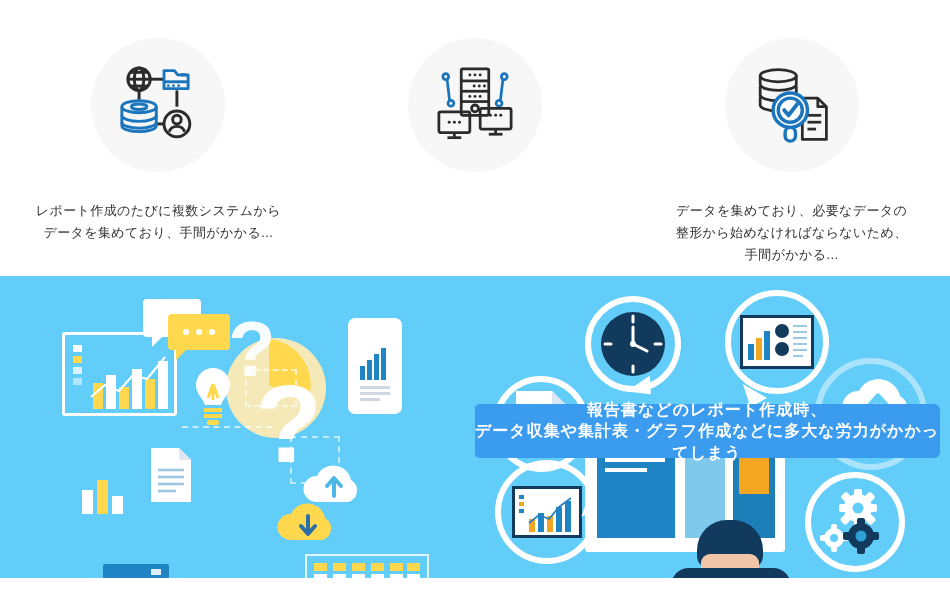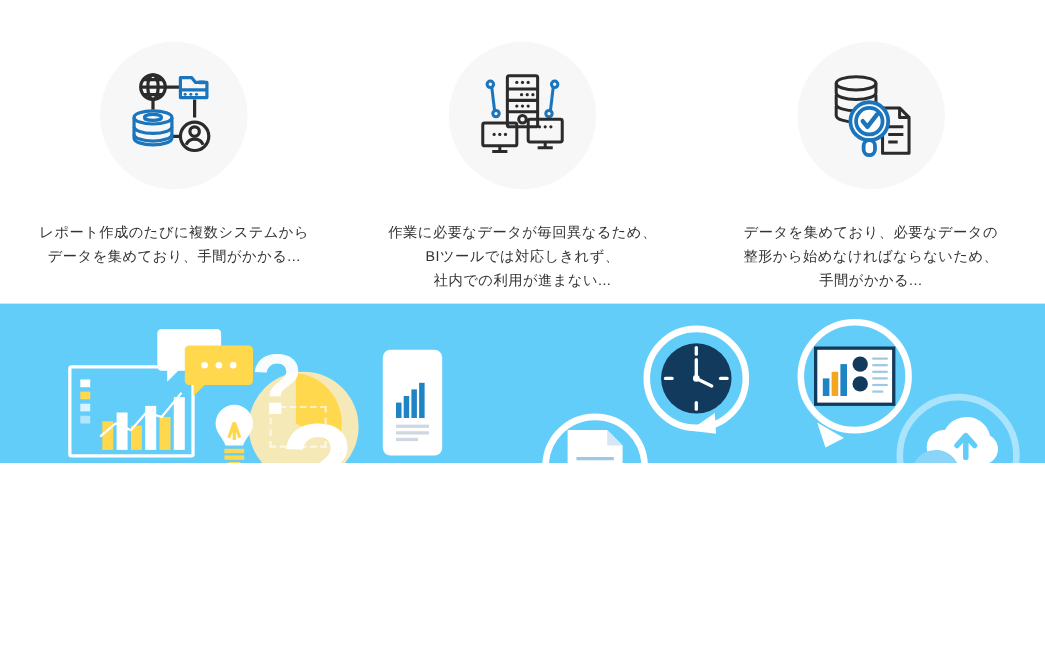--- a/index.html
+++ b/index.html
@@ -7,7 +7,7 @@
     width:950px;height:594px;overflow:hidden;background:#ffffff;
     font-family:"Liberation Sans","DejaVu Sans",sans-serif;
   }
-  .page{position:relative;width:950px;height:421px;overflow:hidden;}
+  .page{position:relative;width:950px;height:578px;overflow:hidden;}
 
   
   .cards{

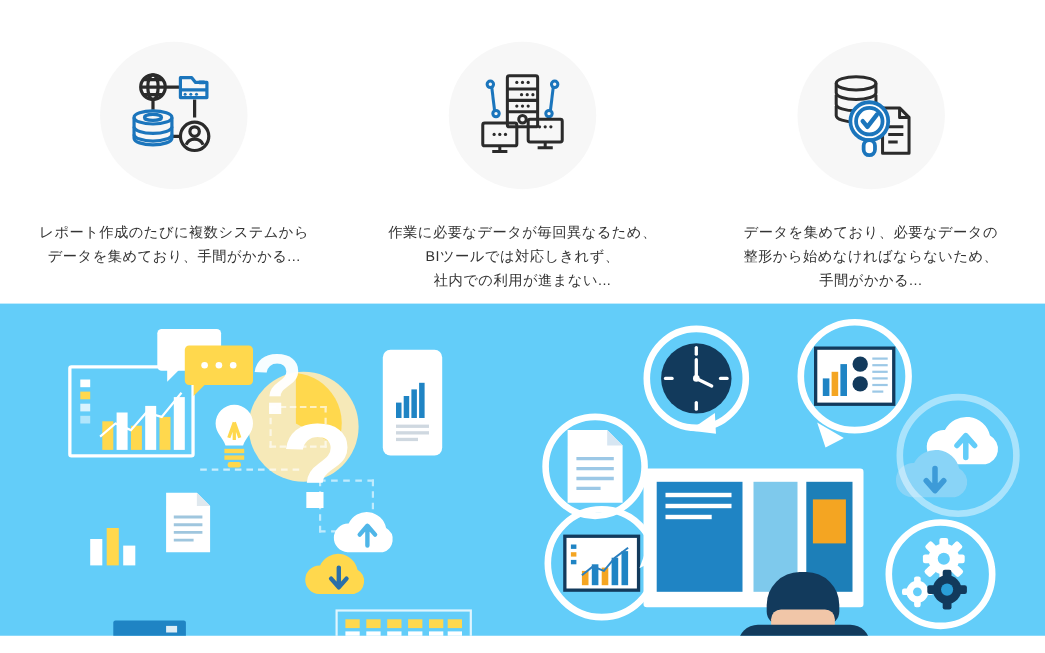--- a/index.html
+++ b/index.html
@@ -164,9 +164,6 @@
           </g>
         </svg>
       </div>
-      <div class="card-text">作業に必要なデータが毎回異なるため、
-BIツールでは対応しきれず、
-社内での利用が進まない...</div>
     </div>
 
     <div class="card">

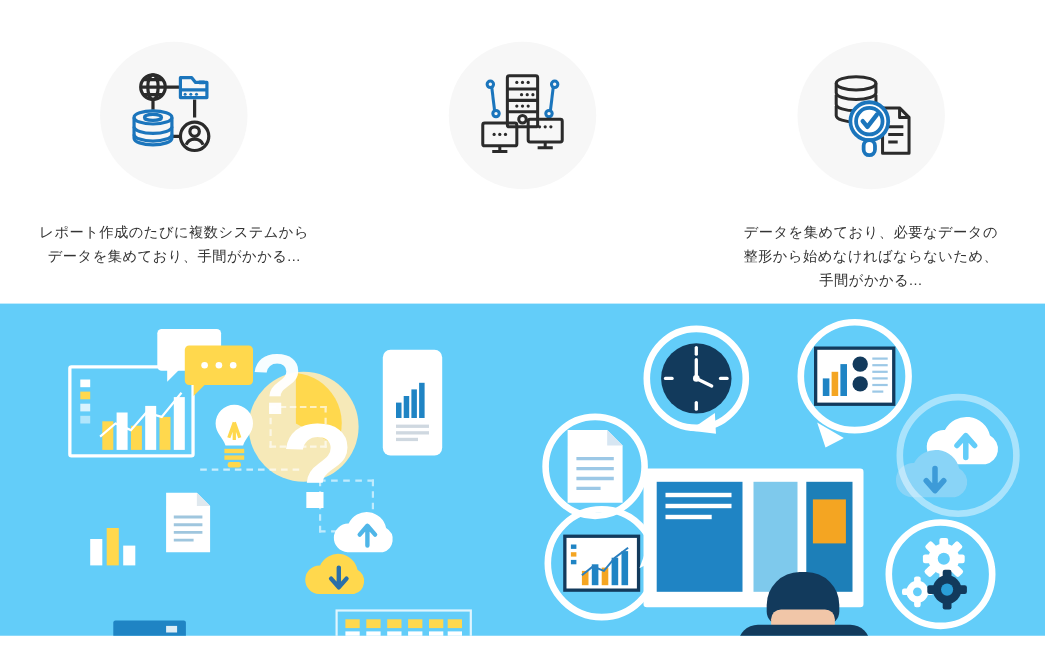--- a/index.html
+++ b/index.html
@@ -458,6 +458,8 @@
         <div class="abs wht" style="left:62px;top:62px;width:88px;height:98px;border-radius:12px;"></div>
       </div>
 
+      <div class="ribbon right" style="left:-1px;top:128px;">報告書などのレポート作成時、
+データ収集や集計表・グラフ作成などに多大な労力がかかってしまう</div>
     </div>
   </div>
 </div>

